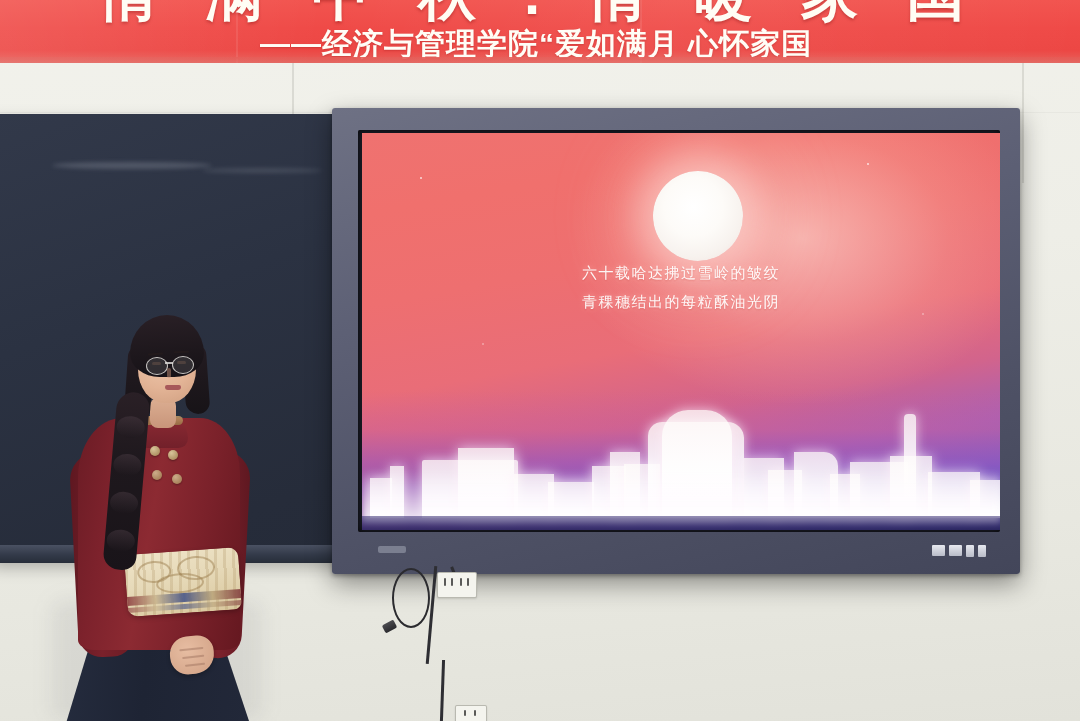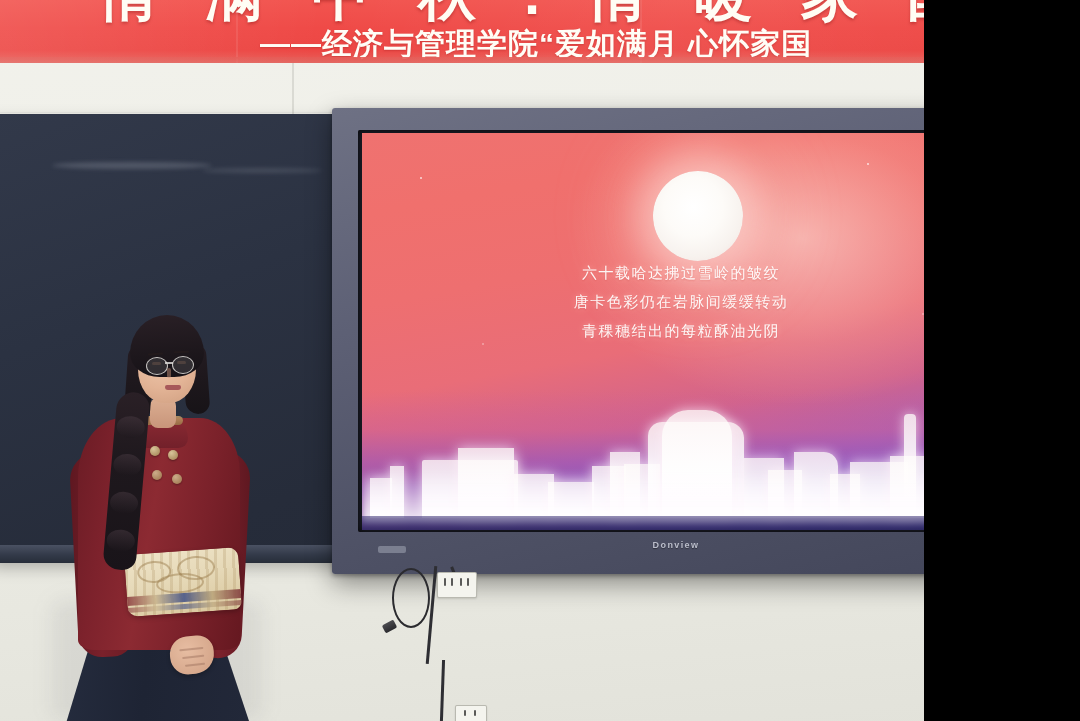--- a/index.html
+++ b/index.html
@@ -14,11 +14,10 @@
 
   #scene {
     position: relative;
-    width: 900px;
+    width: 1080px;
     height: 721px;
     overflow: hidden;
     background: #ec4899;
-    padding-left: 24px;
   }
 
   

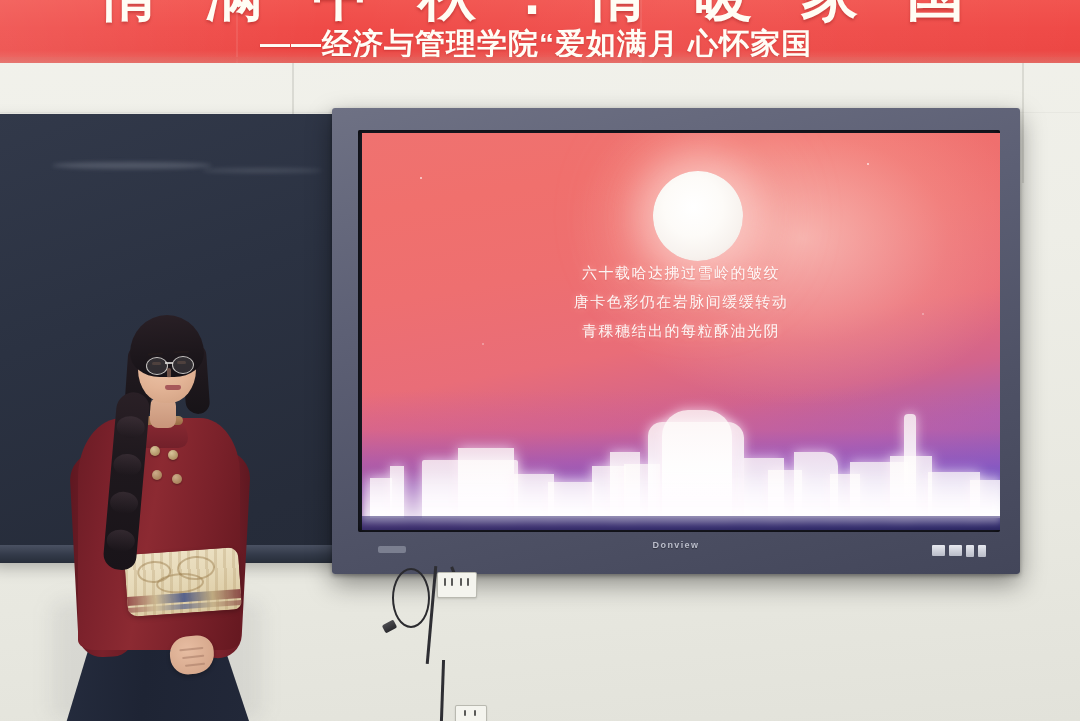--- a/index.html
+++ b/index.html
@@ -486,7 +486,6 @@
 
       <div class="slide-poem">
         <div class="poem-line">六十载哈达拂过雪岭的皱纹</div>
-        <div class="poem-line">唐卡色彩仍在岩脉间缓缓转动</div>
         <div class="poem-line">青稞穗结出的每粒酥油光阴</div>
       </div>
 

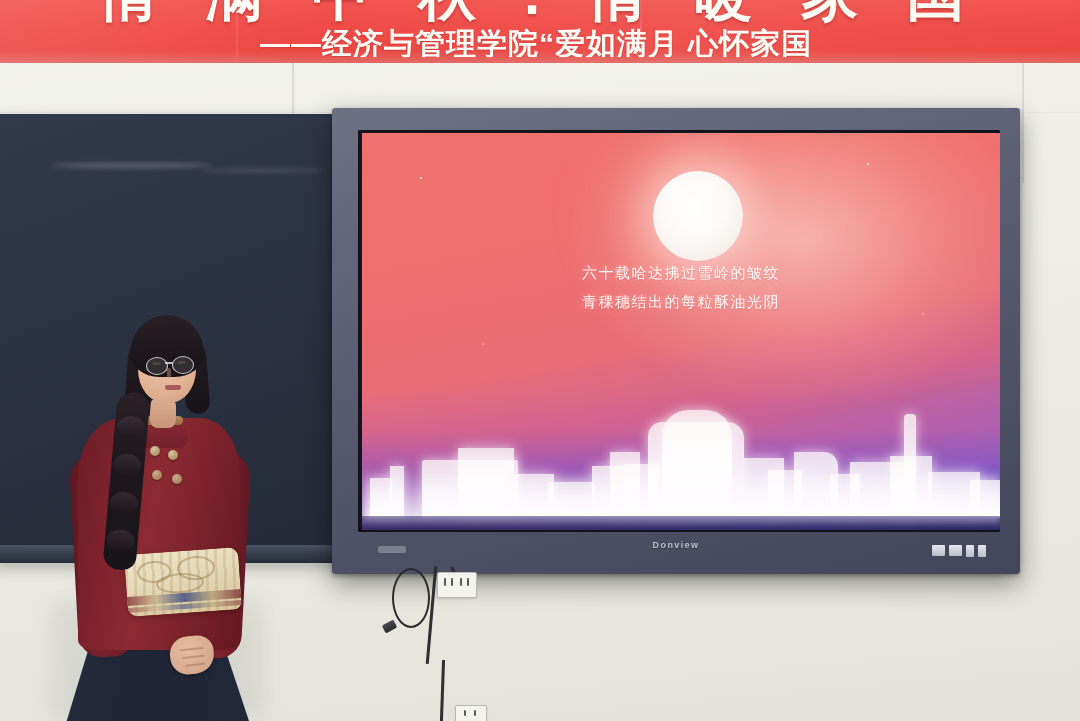--- a/index.html
+++ b/index.html
@@ -519,7 +519,6 @@
     </div>
 
     <div class="display-logo-dot"></div>
-    <div class="display-brand">Donview</div>
     <div class="display-ports">
       <span class="port"></span>
       <span class="port"></span>

